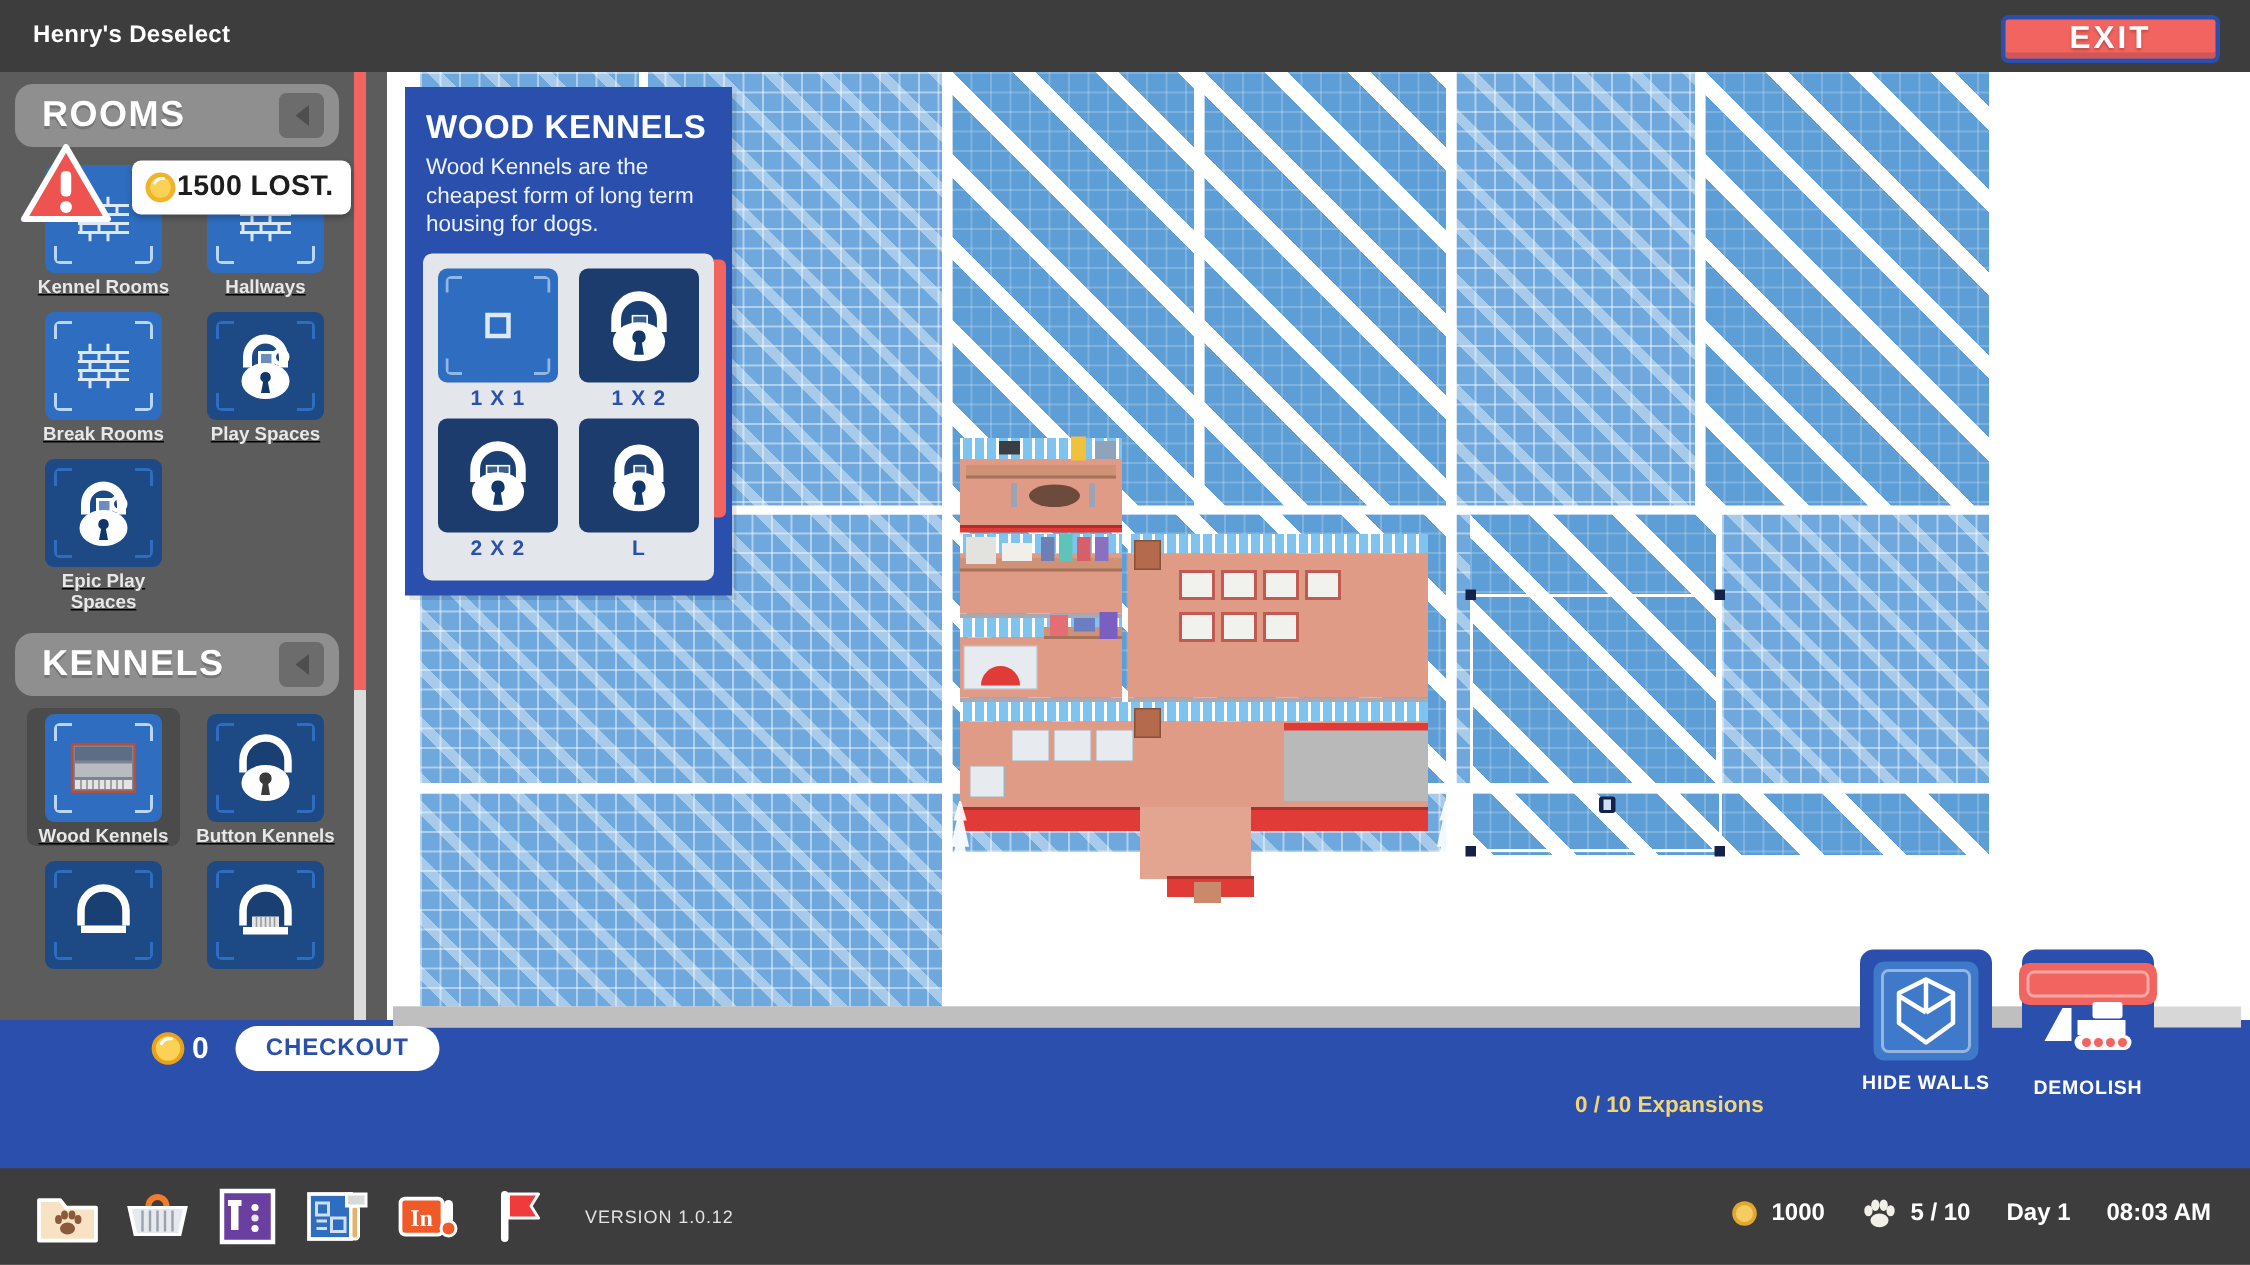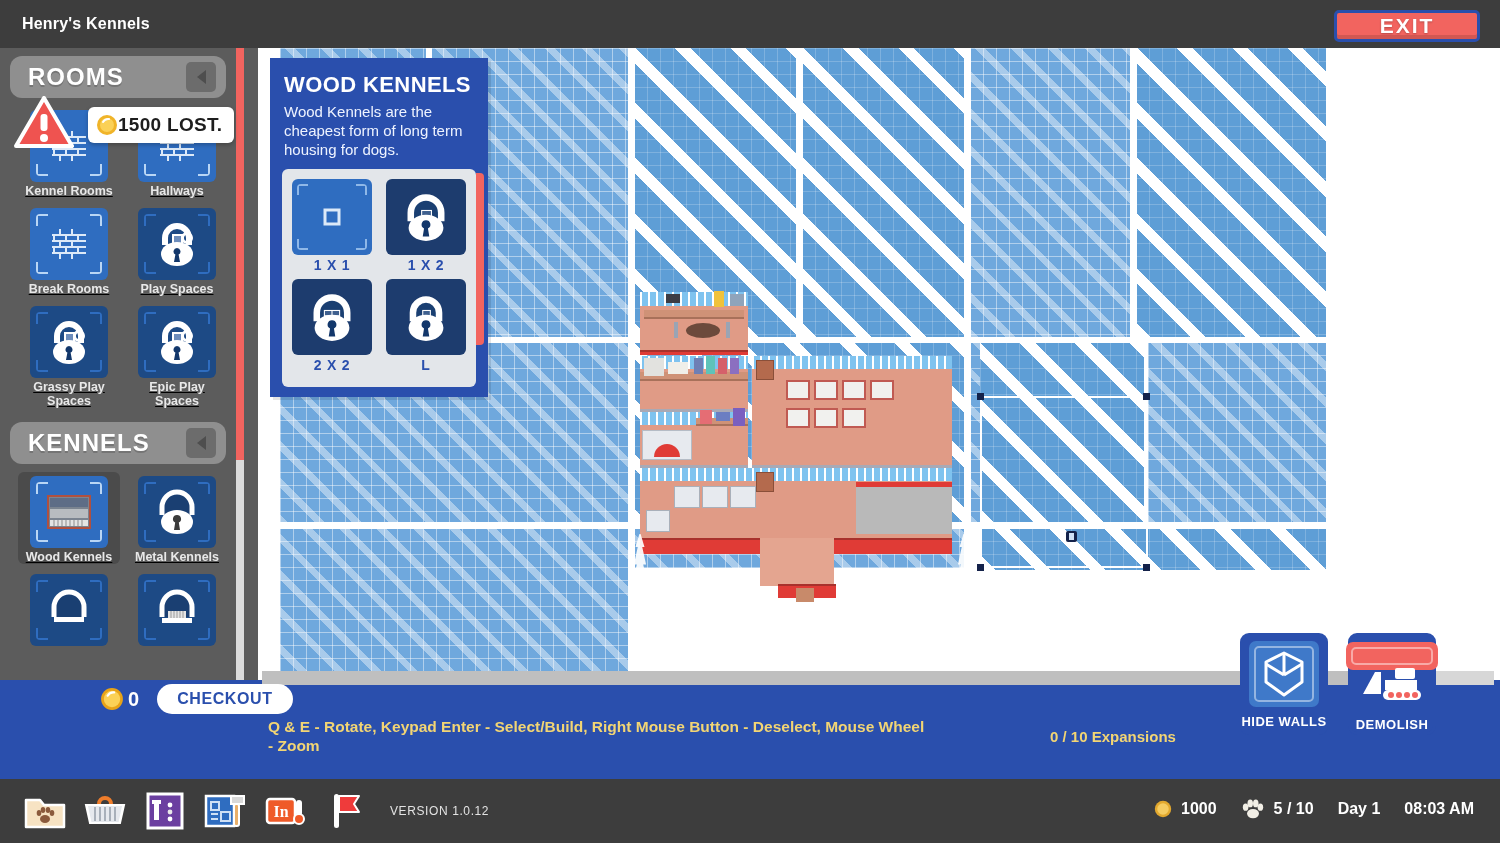--- a/index.html
+++ b/index.html
@@ -219,7 +219,7 @@
 <div id="app">
 
   <div class="topbar">
-    <div class="topbar-title">Henry's Kennels</div>
+    <div class="topbar-title">Henry's Deselect</div>
     <div class="exit-btn">
       <span>EXIT</span>
     </div>

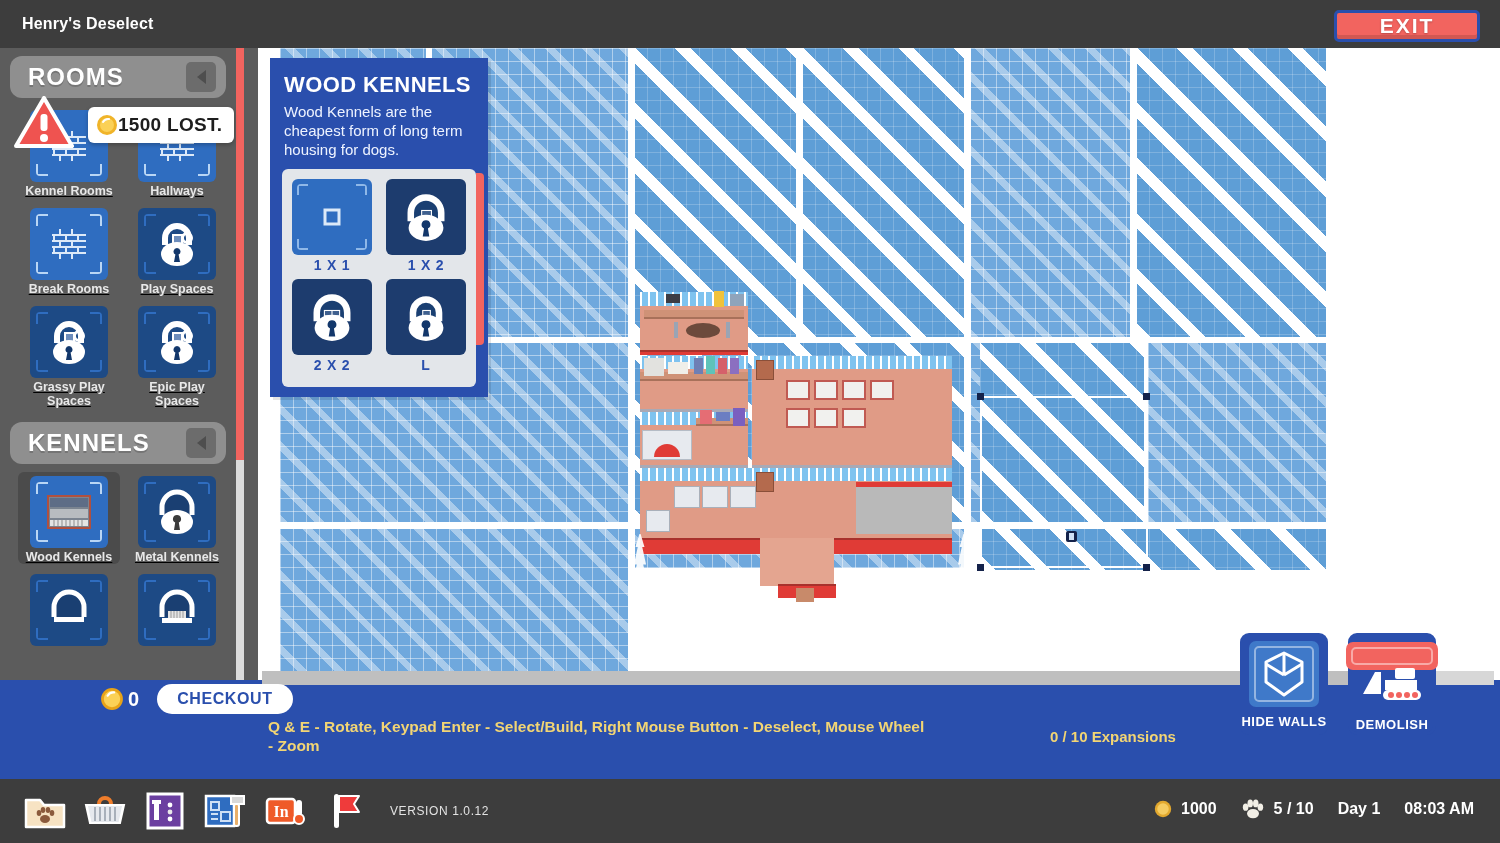--- a/index.html
+++ b/index.html
@@ -404,19 +404,6 @@
                 <path d="M23 27a3.5 3.5 0 0 1 1.6 6.6L26 41h-6l1.4-7.4A3.5 3.5 0 0 1 23 27z" fill="#12376b"></path>
               </svg>
           </div>
-          <div class="item-label">Grassy Play Spaces</div>
-        </div>
-        <div class="item">
-          <div class="icon-box locked">
-              <div class="corners"></div>
-            <svg class="g lock" viewBox="0 0 46 46">
-                <path d="M11 24V17a12 12 0 0 1 24 0v7" fill="none" stroke="#fff" stroke-width="6"></path>
-                <circle cx="33" cy="17" r="4.5" fill="none" stroke="#fff" stroke-width="3"></circle>
-                <rect x="19" y="14" width="9" height="10" fill="#6d8dbc" stroke="#fff" stroke-width="2"></rect>
-                <ellipse cx="23" cy="33" rx="16" ry="12" fill="#fff"></ellipse>
-                <path d="M23 27a3.5 3.5 0 0 1 1.6 6.6L26 41h-6l1.4-7.4A3.5 3.5 0 0 1 23 27z" fill="#12376b"></path>
-              </svg>
-          </div>
           <div class="item-label">Epic Play Spaces</div>
         </div>
       </div>

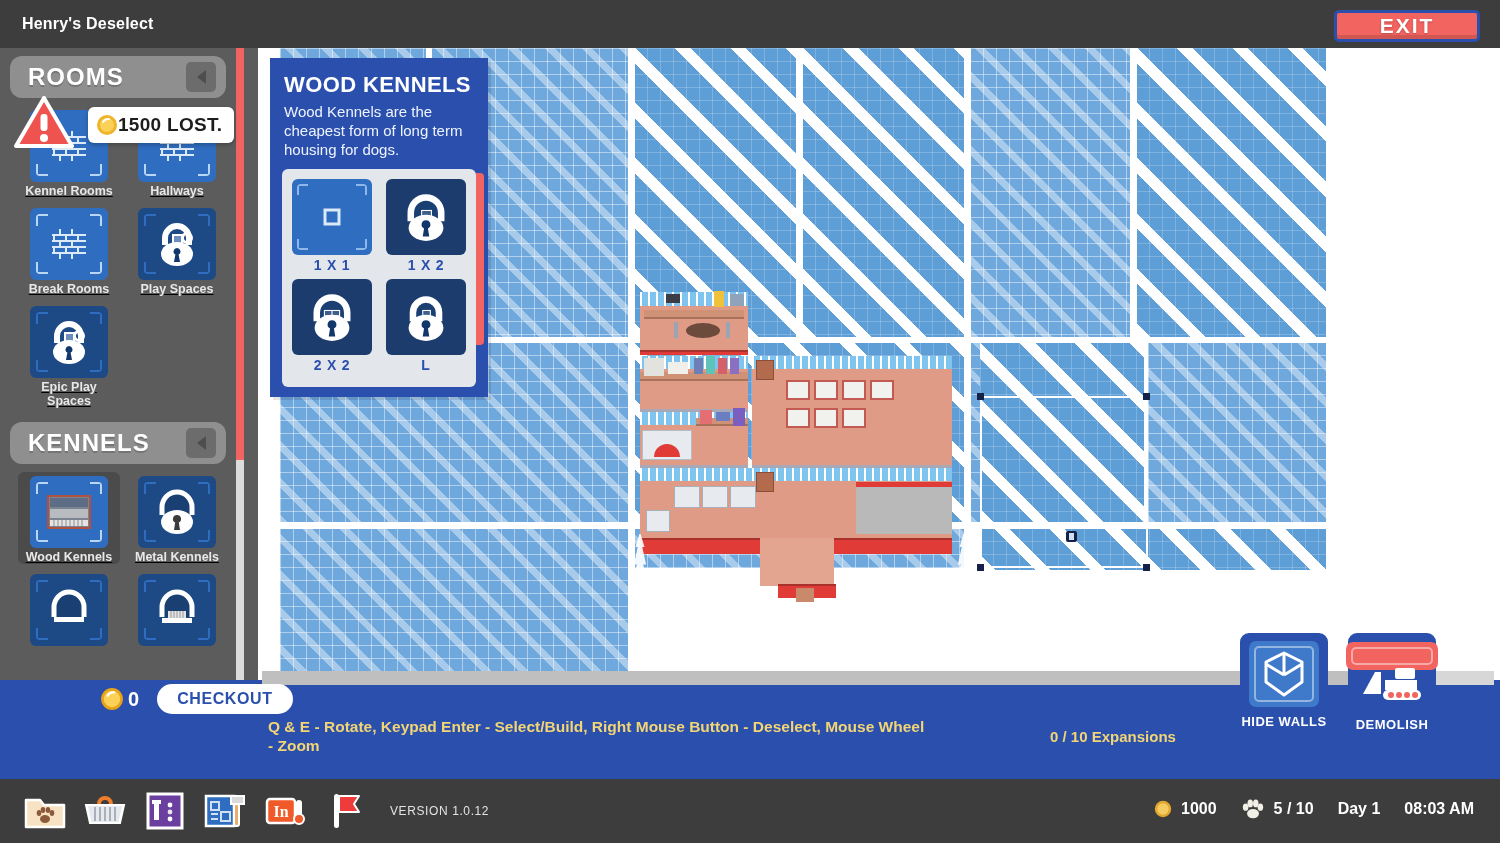--- a/index.html
+++ b/index.html
@@ -439,7 +439,7 @@
                 <path d="M23 26a4 4 0 0 1 1.8 7.6L26 41h-6l1.2-7.4A4 4 0 0 1 23 26z" fill="#3b3b3b"></path>
               </svg>
           </div>
-          <div class="item-label">Metal Kennels</div>
+          <div class="item-label">Button Kennels</div>
         </div>
         <div class="item">
           <div class="icon-box locked">

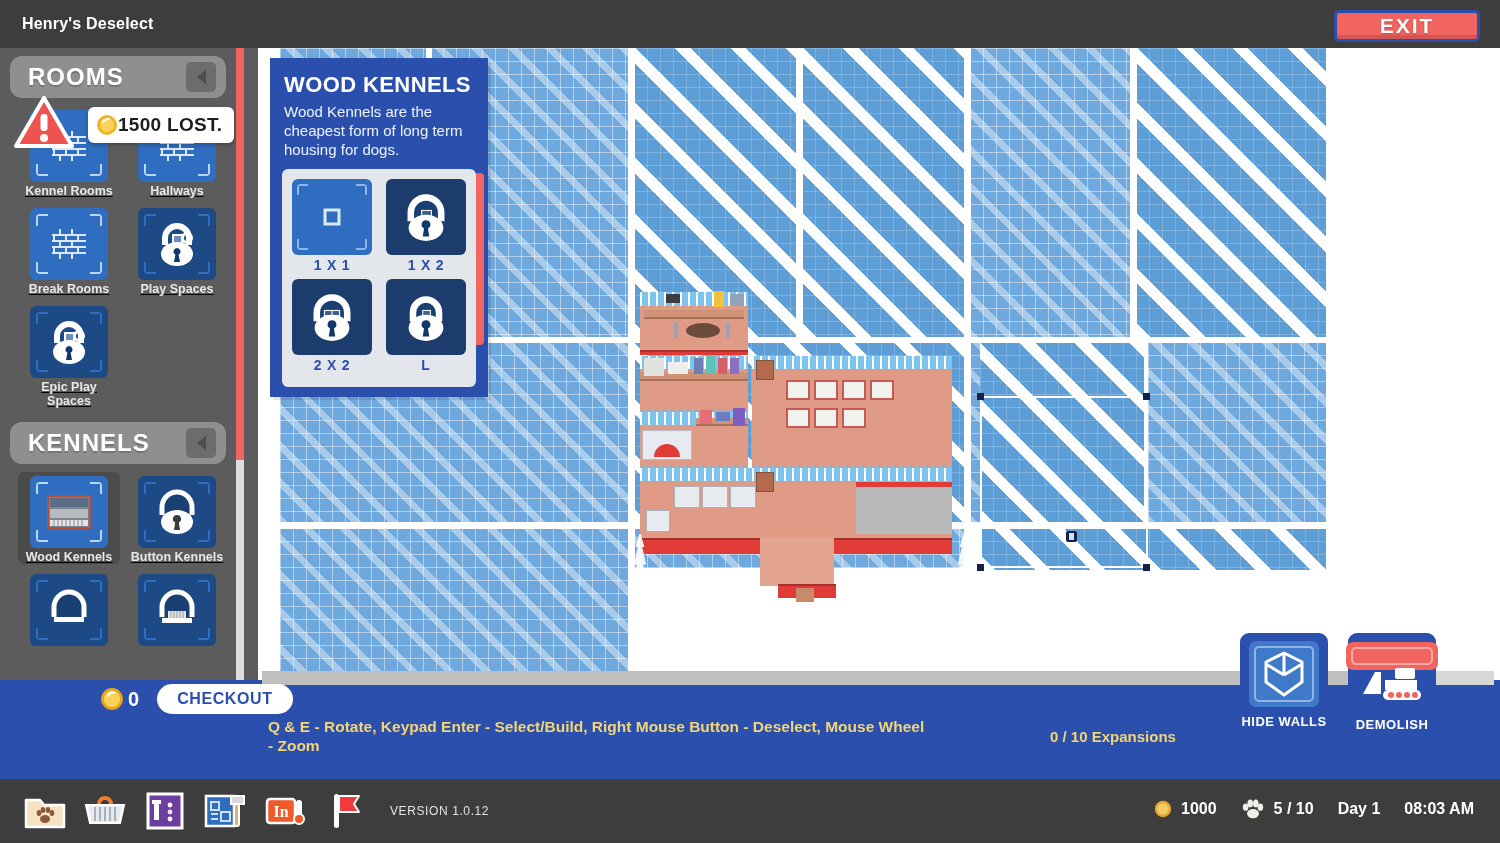--- a/index.html
+++ b/index.html
@@ -556,7 +556,6 @@
       </div>
     </div>
 
-    <div class="hints">Q &amp; E  - Rotate,  Keypad Enter  - Select/Build,  Right Mouse Button  - Deselect, Mouse Wheel - Zoom</div>
     <div class="expansions">0 / 10  Expansions</div>
   </div>
 

